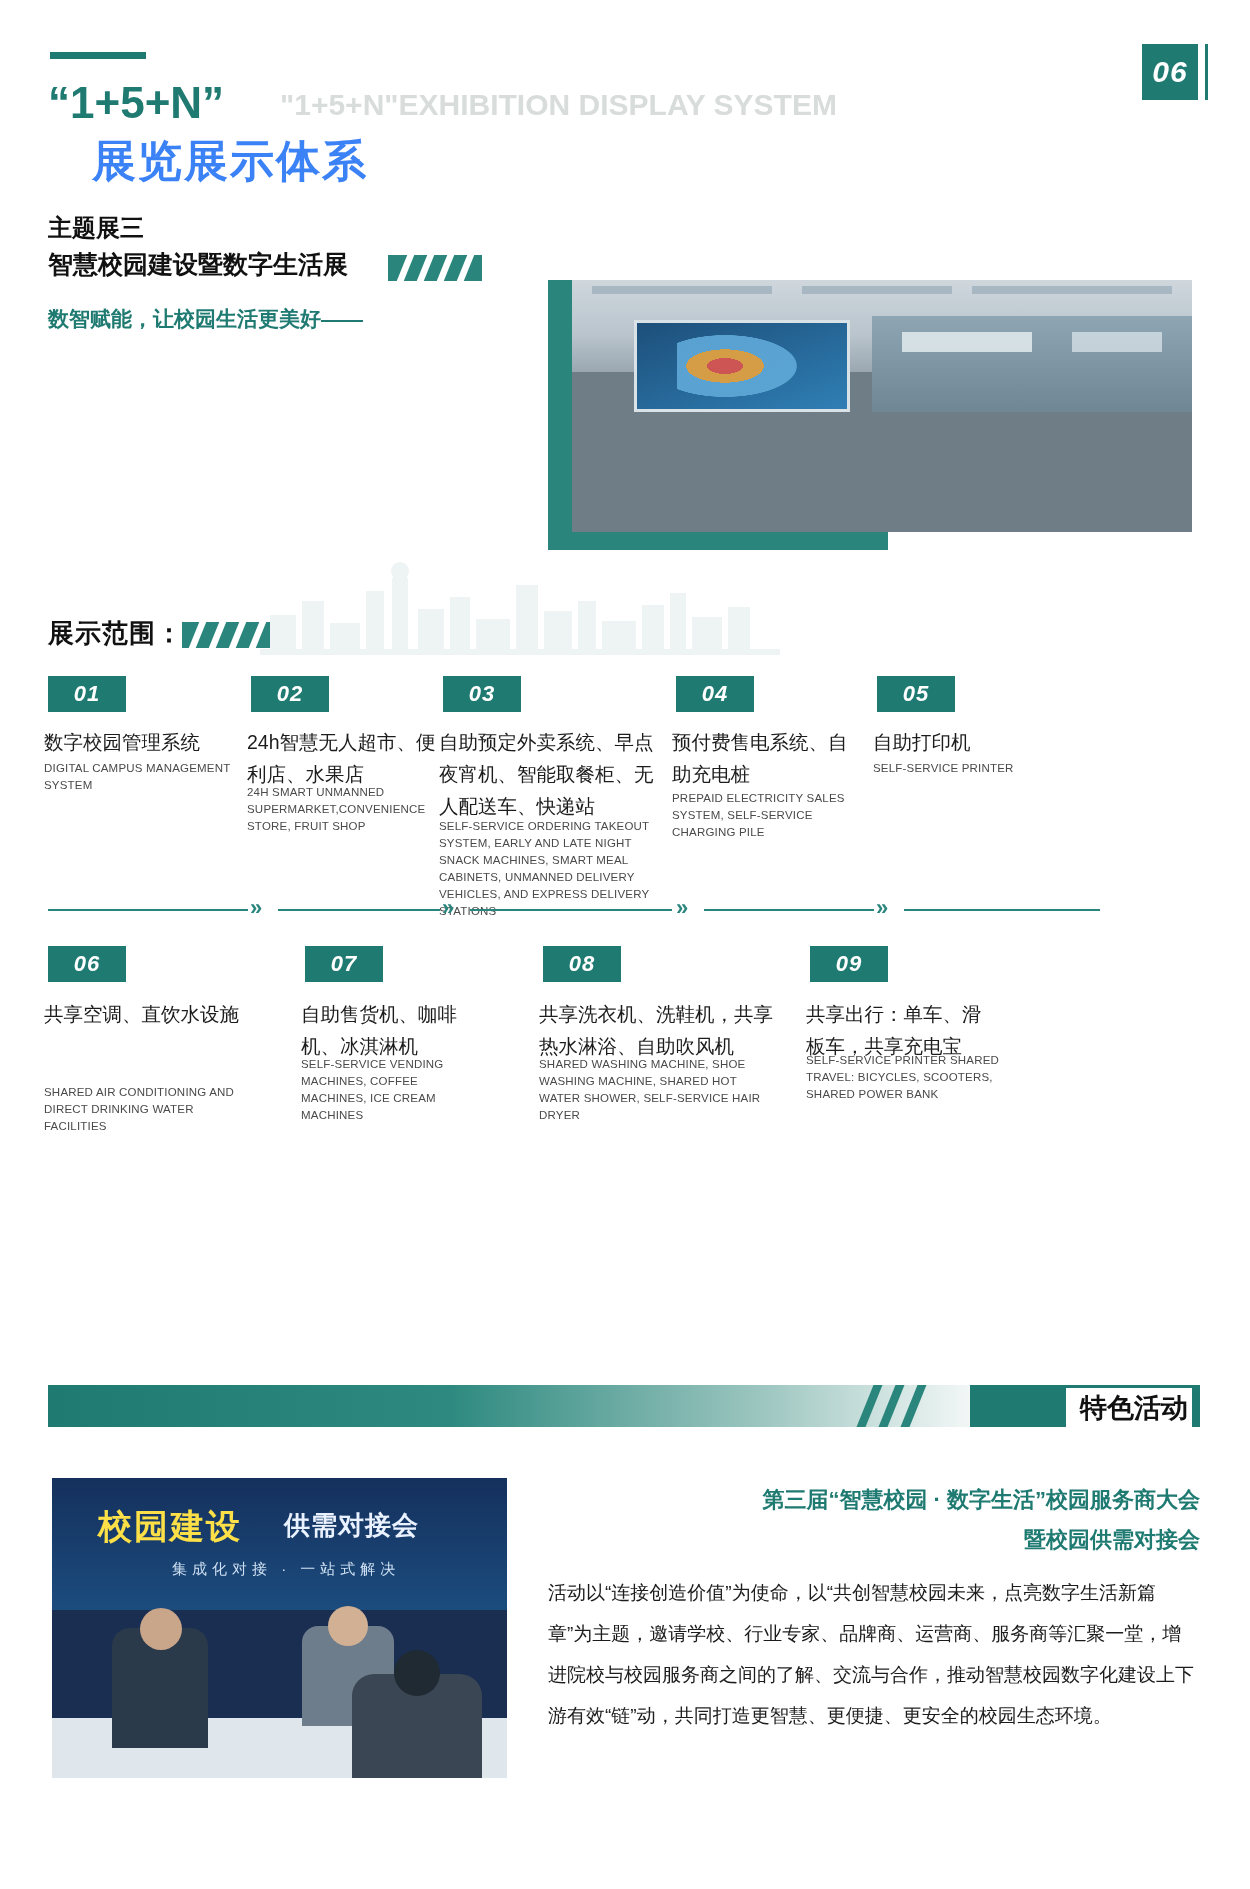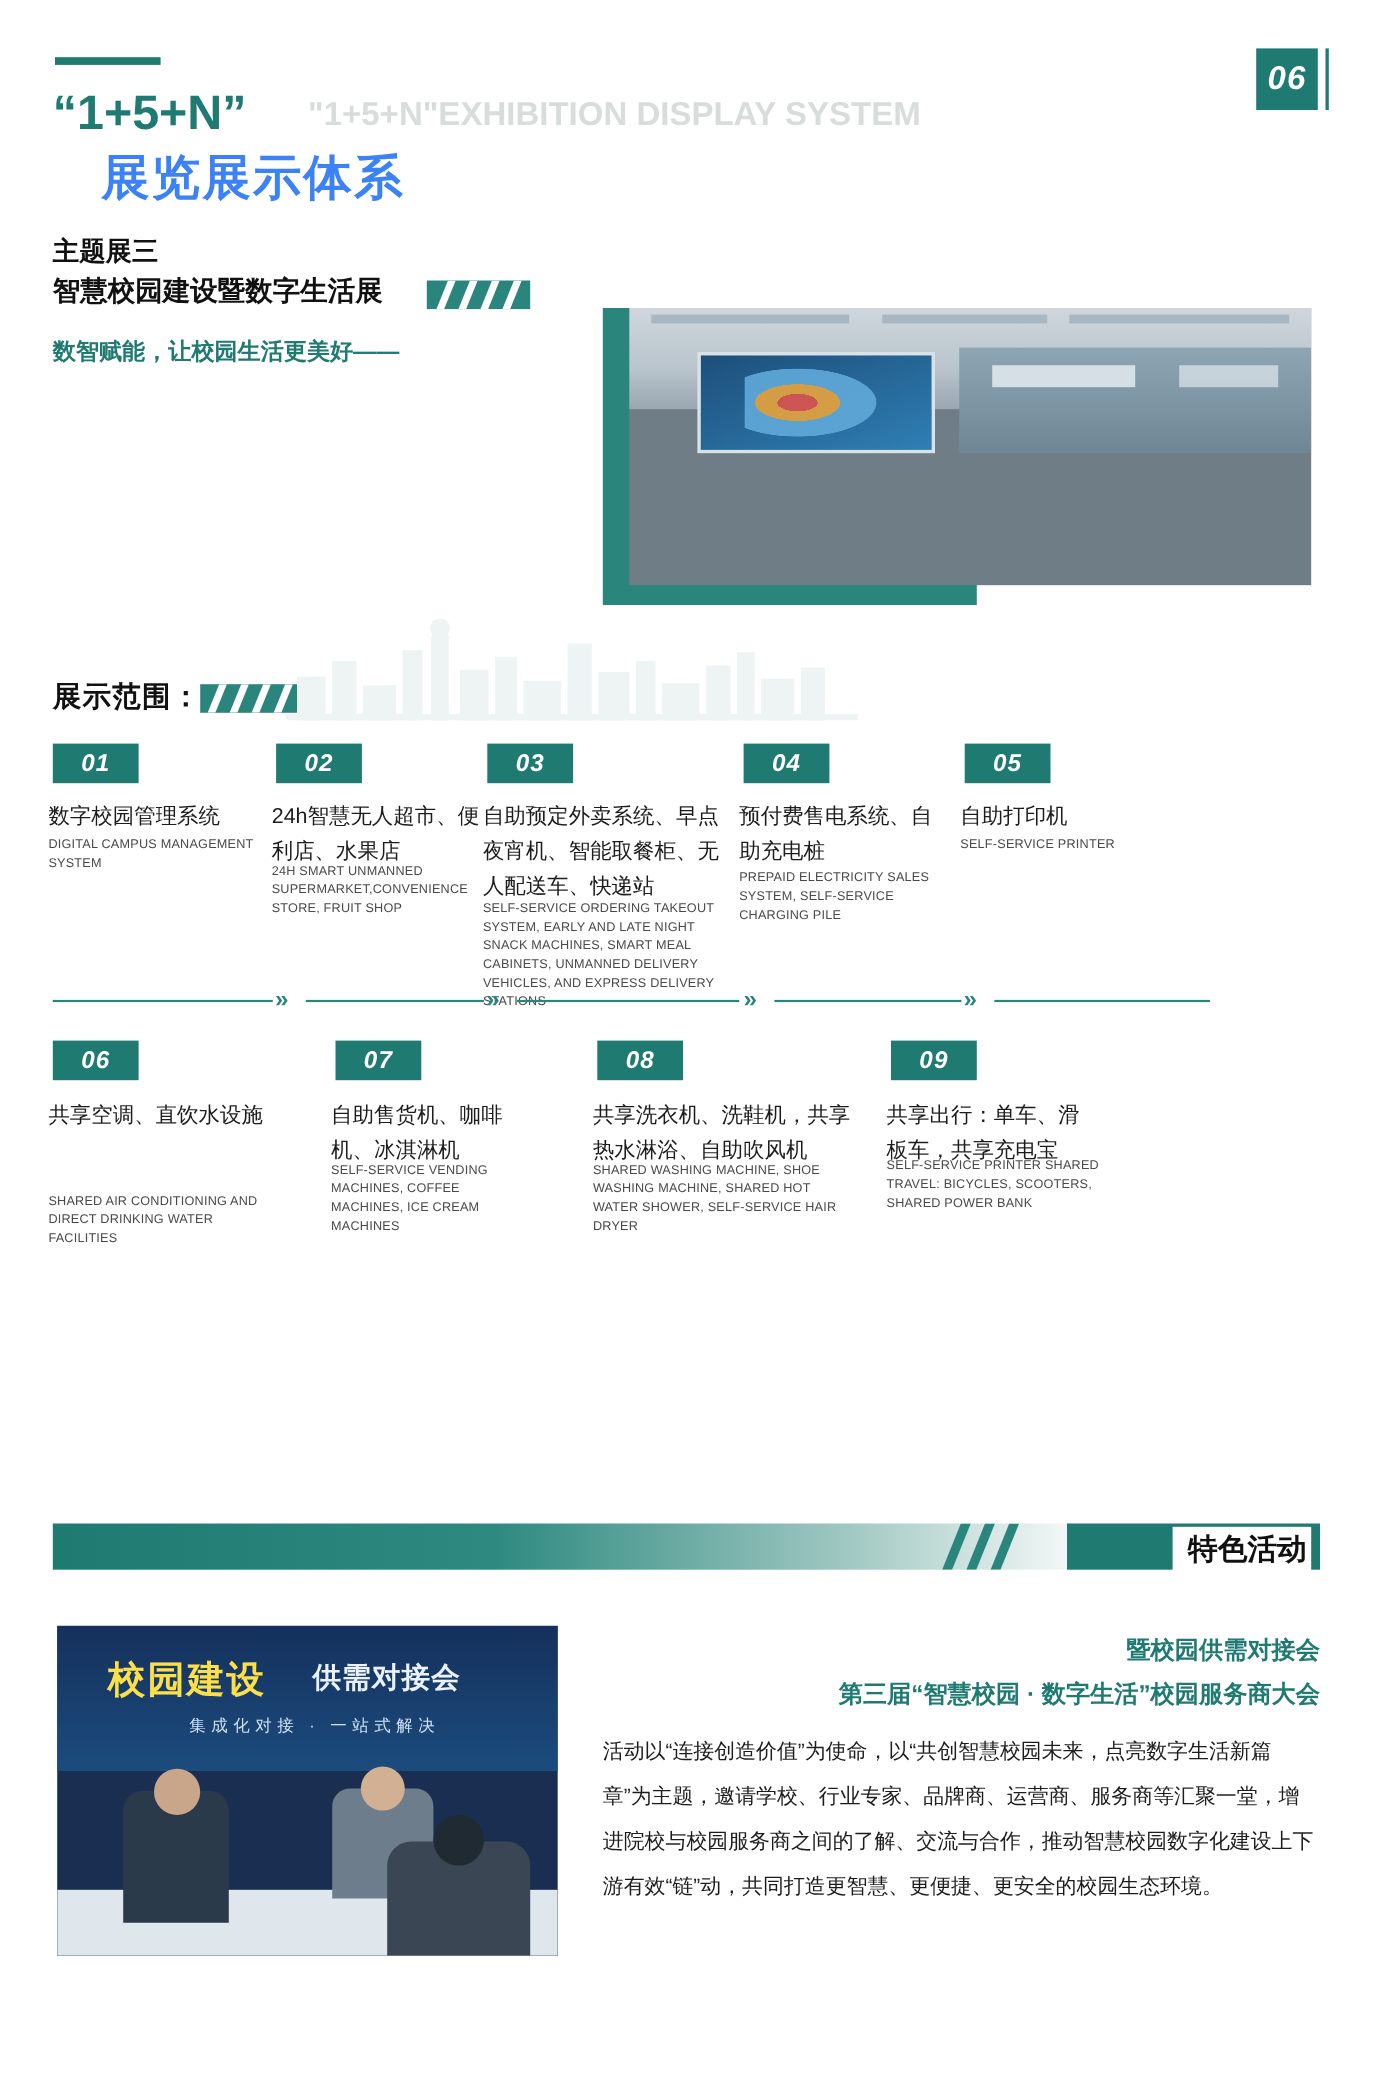--- a/index.html
+++ b/index.html
@@ -554,8 +554,8 @@
   </div>
 
   <div class="b-title">
+    <div>第三届“智慧校园 · 数字生活”校园服务商大会</div>
     <div>暨校园供需对接会</div>
-    <div>第三届“智慧校园 · 数字生活”校园服务商大会</div>
   </div>
   <div class="b-body">活动以“连接创造价值”为使命，以“共创智慧校园未来，点亮数字生活新篇章”为主题，邀请学校、行业专家、品牌商、运营商、服务商等汇聚一堂，增进院校与校园服务商之间的了解、交流与合作，推动智慧校园数字化建设上下游有效“链”动，共同打造更智慧、更便捷、更安全的校园生态环境。</div>
 

